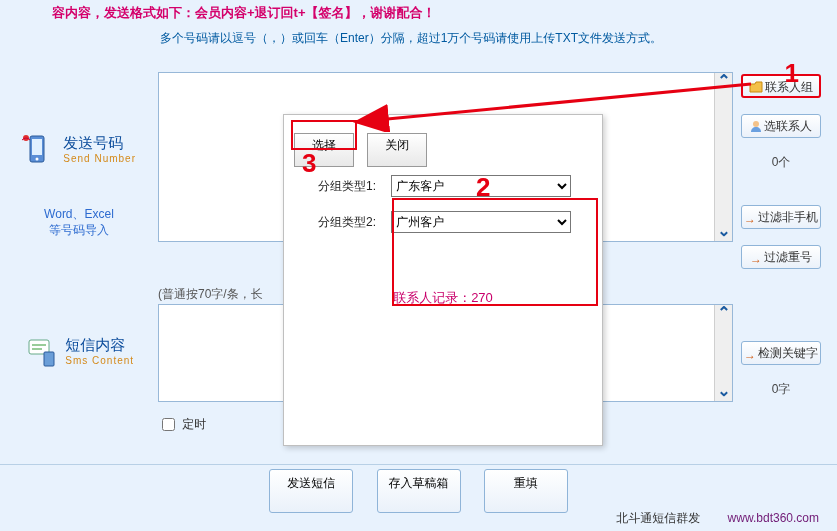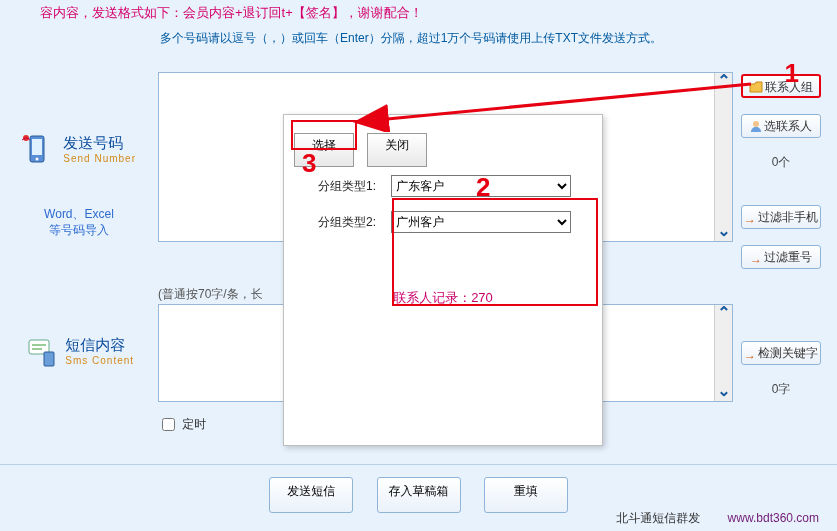--- a/index.html
+++ b/index.html
@@ -4,7 +4,7 @@
 <style>
   *{box-sizing:border-box;margin:0;padding:0;font-family:"Microsoft YaHei",Arial,sans-serif;font-size:12px}
   body{background:#e8f2fd;width:837px;height:531px;position:relative;overflow:hidden}
-  .notice{color:#d4006b;font-weight:normal;padding:4px 0 4px 40px;font-size:13px}
+  .notice{color:#d4006b;font-weight:bold;padding:4px 0 4px 52px;font-size:13px}
   .hint-row{color:#005aa0;padding:4px 0 6px 160px;font-size:12px}
   .content{position:absolute;left:0;right:0;top:46px;bottom:0}
   .side-label{position:absolute;left:14px;width:130px;text-align:center}

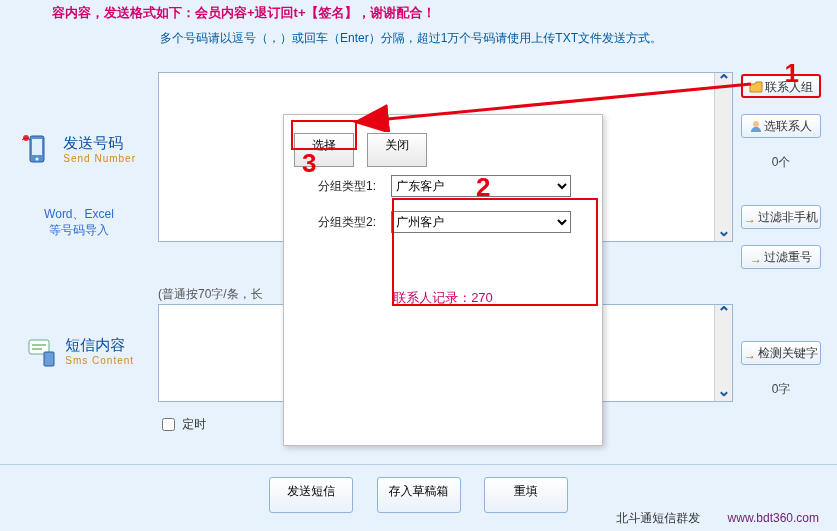--- a/index.html
+++ b/index.html
@@ -31,7 +31,7 @@
   .count{text-align:center;color:#444;margin:6px 0 34px}
   .rbtn .ic{display:inline-block;vertical-align:-2px;margin-right:2px}
   .btm-btns{position:absolute;left:0;right:0;bottom:18px;text-align:center}
-  .bbtn{display:inline-block;width:84px;height:36px;line-height:26px;border:1px solid #8fb4d8;border-radius:3px;background:linear-gradient(#fff,#eaf1fa);margin:0 10px;cursor:pointer}
+  .bbtn{display:inline-block;width:84px;height:44px;line-height:26px;border:1px solid #8fb4d8;border-radius:3px;background:linear-gradient(#fff,#eaf1fa);margin:0 10px;cursor:pointer}
   .footer-txt{position:absolute;right:18px;bottom:4px;color:#333}
   .footer-txt .lnk{color:#701a75;margin-left:24px}
   

